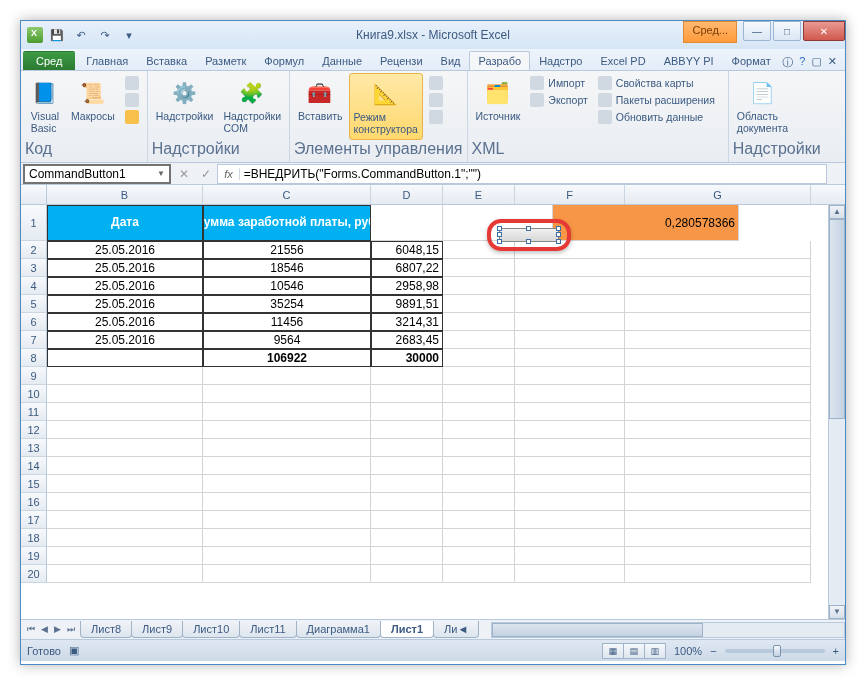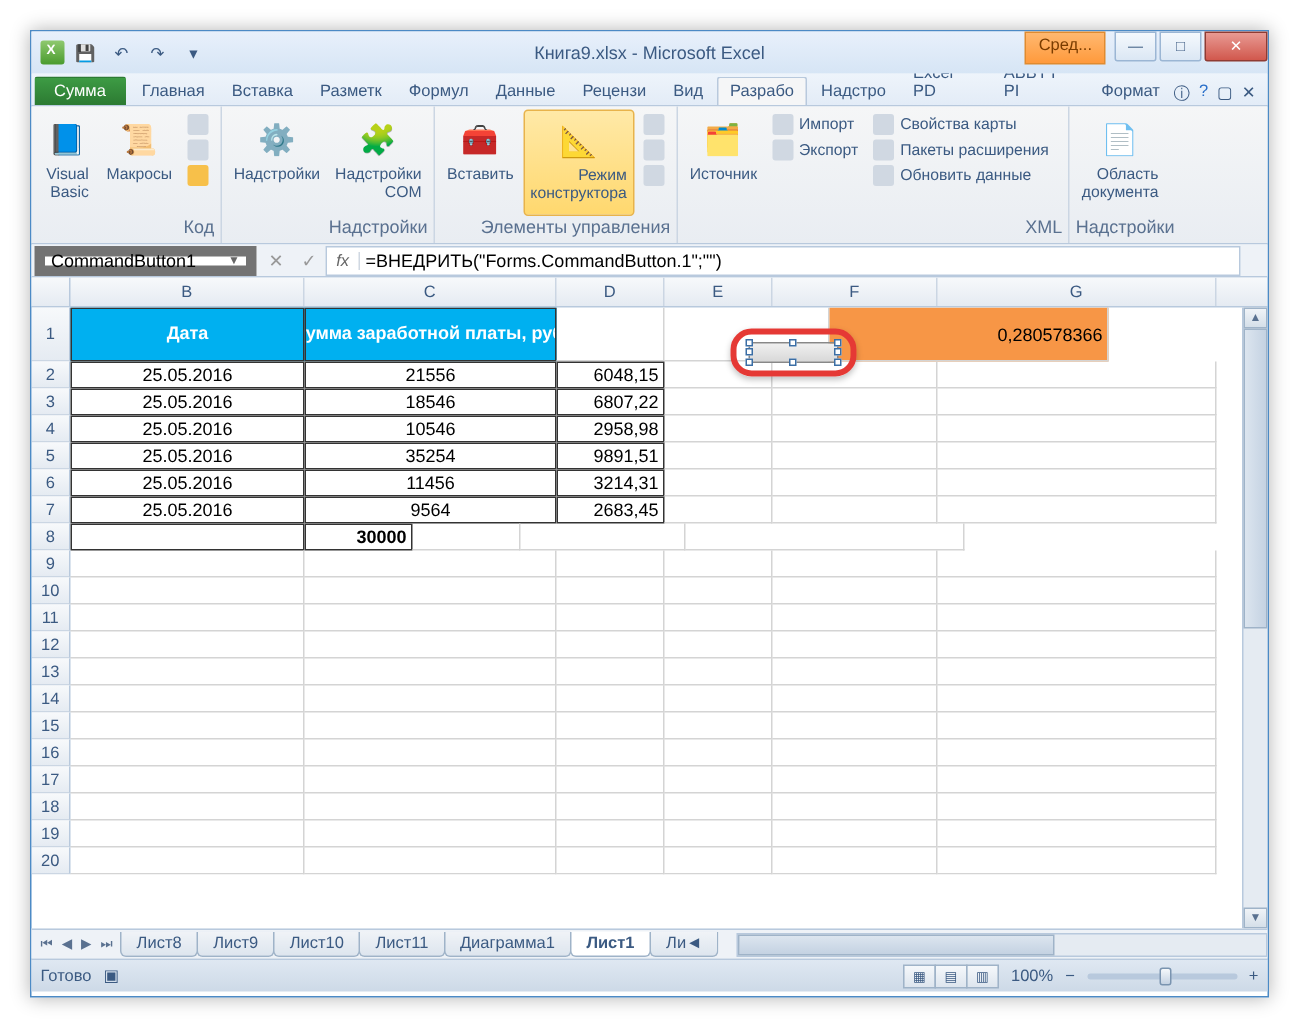--- a/index.html
+++ b/index.html
@@ -120,7 +120,7 @@
   </div>
 
   <div class="tabs">
-    <div class="tab file">Сумма</div>
+    <div class="tab file">Сред</div>
     <div class="tab">Главная</div>
     <div class="tab">Вставка</div>
     <div class="tab">Разметк</div>

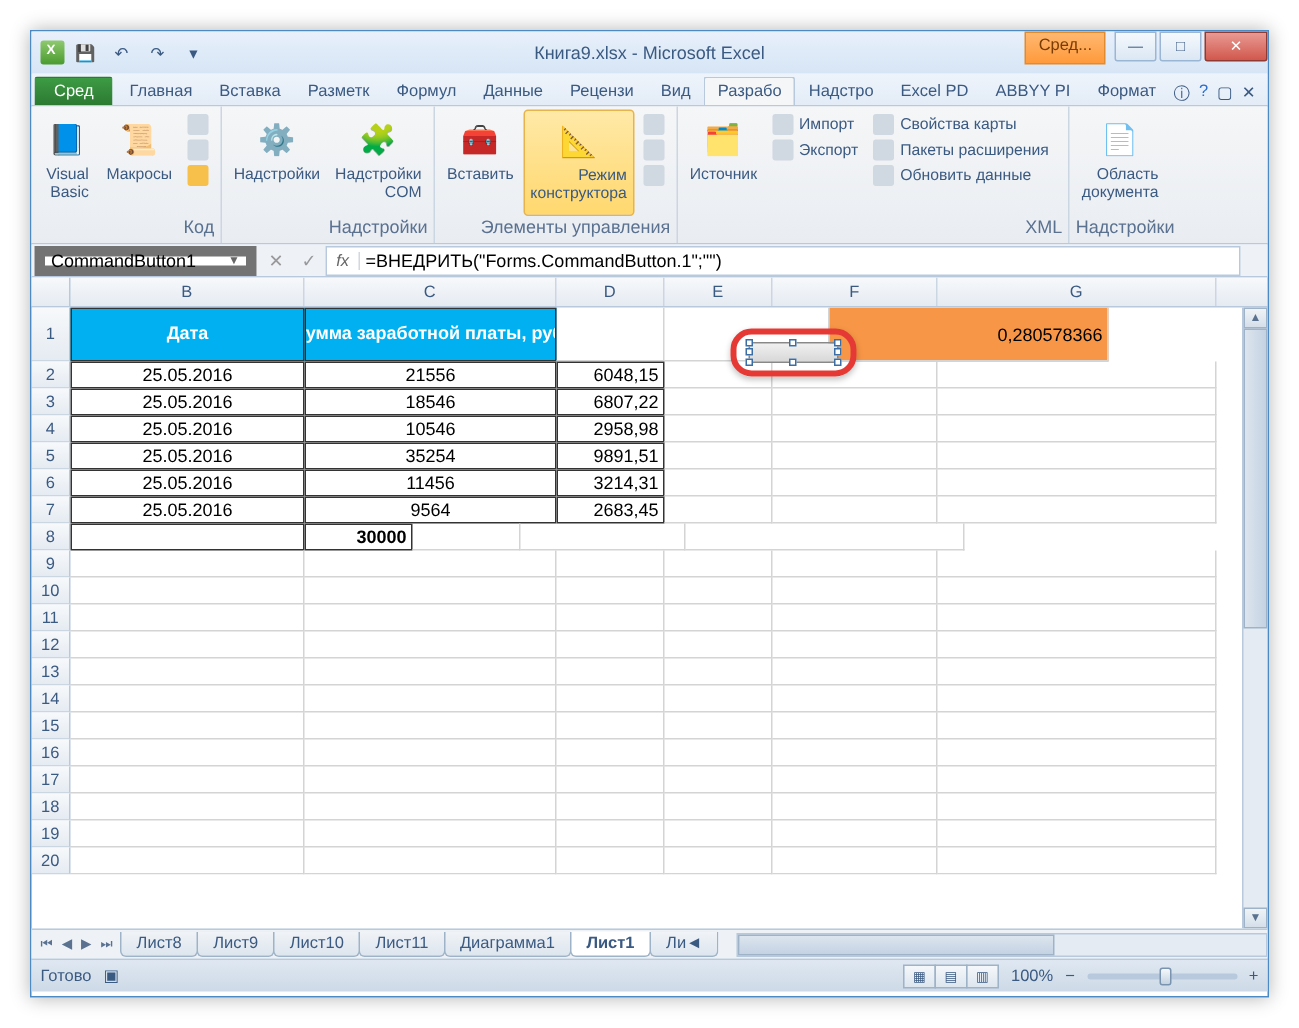--- a/index.html
+++ b/index.html
@@ -34,7 +34,7 @@
 .rbtn { display: flex; flex-direction: column; align-items: center; justify-content: flex-start; padding: 4px 4px; cursor: pointer; border-radius: 3px; }
 .rbtn.active { background: linear-gradient(#ffe9a7,#ffd86e); border: 1px solid #e8b34b; }
 .rbtn .icon { width: 32px; height: 32px; display: flex; align-items: center; justify-content: center; font-size: 20px; }
-.rbtn .txt { font-size: 10.5px; text-align: right; line-height: 1.1; color: #3b5a82; margin-top: 2px; }
+.rbtn .txt { font-size: 10.5px; text-align: left; line-height: 1.1; color: #3b5a82; margin-top: 2px; }
 .sml-list { display: flex; flex-direction: column; gap: 1px; font-size: 10.5px; color: #3b5a82; padding: 2px; }
 .sml-item { display: flex; align-items: center; gap: 4px; padding: 1px 2px; cursor: pointer; }
 .sml-item .sicon { width: 14px; height: 14px; background: #d0d8e2; border-radius: 2px; }

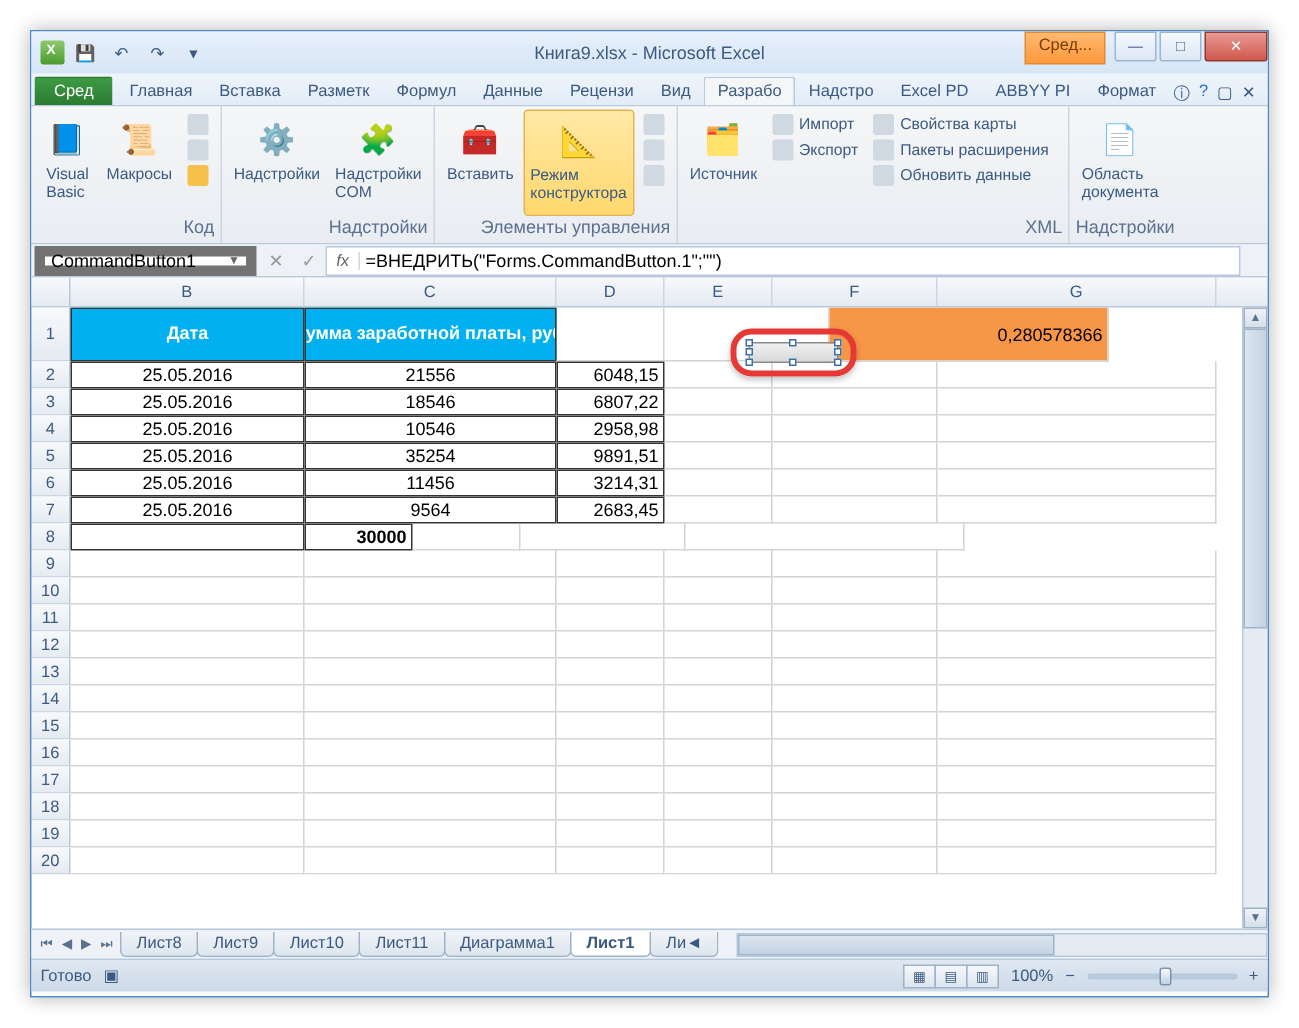--- a/index.html
+++ b/index.html
@@ -30,7 +30,7 @@
 .ribbon { height: 92px; background: linear-gradient(#f5f6f7,#e9edf2); border-bottom: 1px solid #b8c9dd; display: flex; font-size: 11px; }
 .group { border-right: 1px solid #cbd6e3; padding: 2px 4px; display: flex; flex-direction: column; }
 .group .items { display: flex; flex: 1; gap: 2px; }
-.group .label { text-align: right; color: #5a7190; font-size: 12px; padding-bottom: 2px; }
+.group .label { text-align: left; color: #5a7190; font-size: 16px; padding-bottom: 2px; }
 .rbtn { display: flex; flex-direction: column; align-items: center; justify-content: flex-start; padding: 4px 4px; cursor: pointer; border-radius: 3px; }
 .rbtn.active { background: linear-gradient(#ffe9a7,#ffd86e); border: 1px solid #e8b34b; }
 .rbtn .icon { width: 32px; height: 32px; display: flex; align-items: center; justify-content: center; font-size: 20px; }

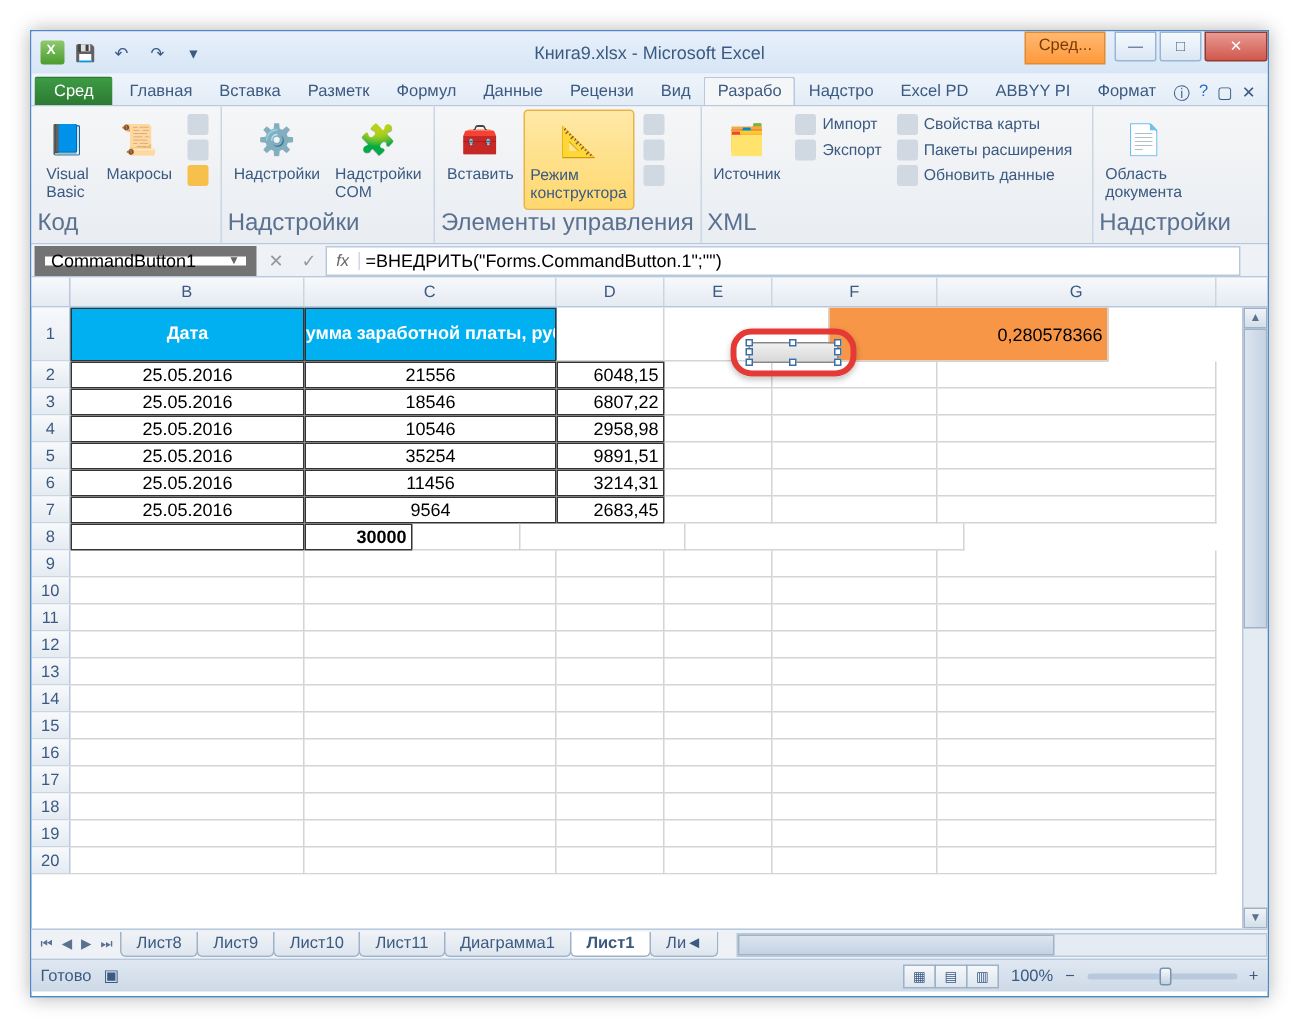--- a/index.html
+++ b/index.html
@@ -41,7 +41,7 @@
 
 
 .fbar { height: 22px; border-bottom: 1px solid #b8c9dd; display: flex; align-items: center; font-size: 12px; background: #eef2f7; }
-.namebox { width: 148px; height: 20px; border: 7px solid #737373; background: #fff; padding: 0 4px; display: flex; align-items: center; justify-content: space-between; margin: 0 2px; }
+.namebox { width: 148px; height: 20px; border: 2px solid #737373; background: #fff; padding: 0 4px; display: flex; align-items: center; justify-content: space-between; margin: 0 2px; }
 .namebox .dd { font-size: 8px; color: #666; }
 .fx-area { display: flex; align-items: center; flex: 1; background: #fff; border: 1px solid #b8c9dd; height: 20px; margin-right: 18px; }
 .fx-btn { padding: 0 6px; color: #666; font-style: italic; font-size: 11px; border-right: 1px solid #d0d8e2; }

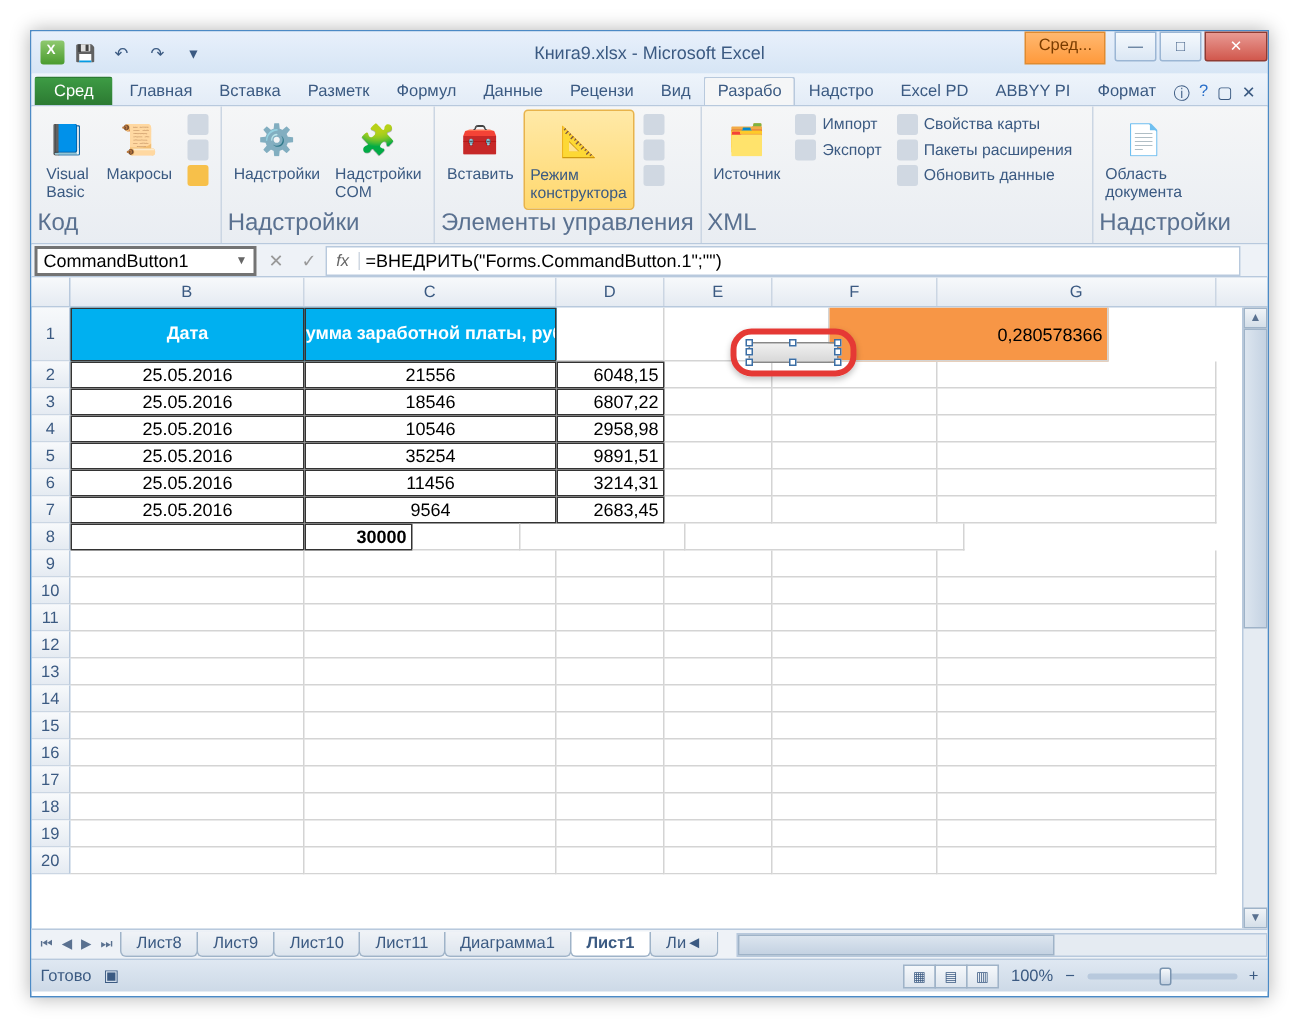--- a/index.html
+++ b/index.html
@@ -348,6 +348,7 @@
       <div class="row">
           <div class="rh">8</div>
           <div class="cell B tcell"></div>
+          <div class="cell C tcell bold">106922</div>
           <div class="cell D tcell right bold">30000</div>
           <div class="cell E"></div>
           <div class="cell F"></div>

